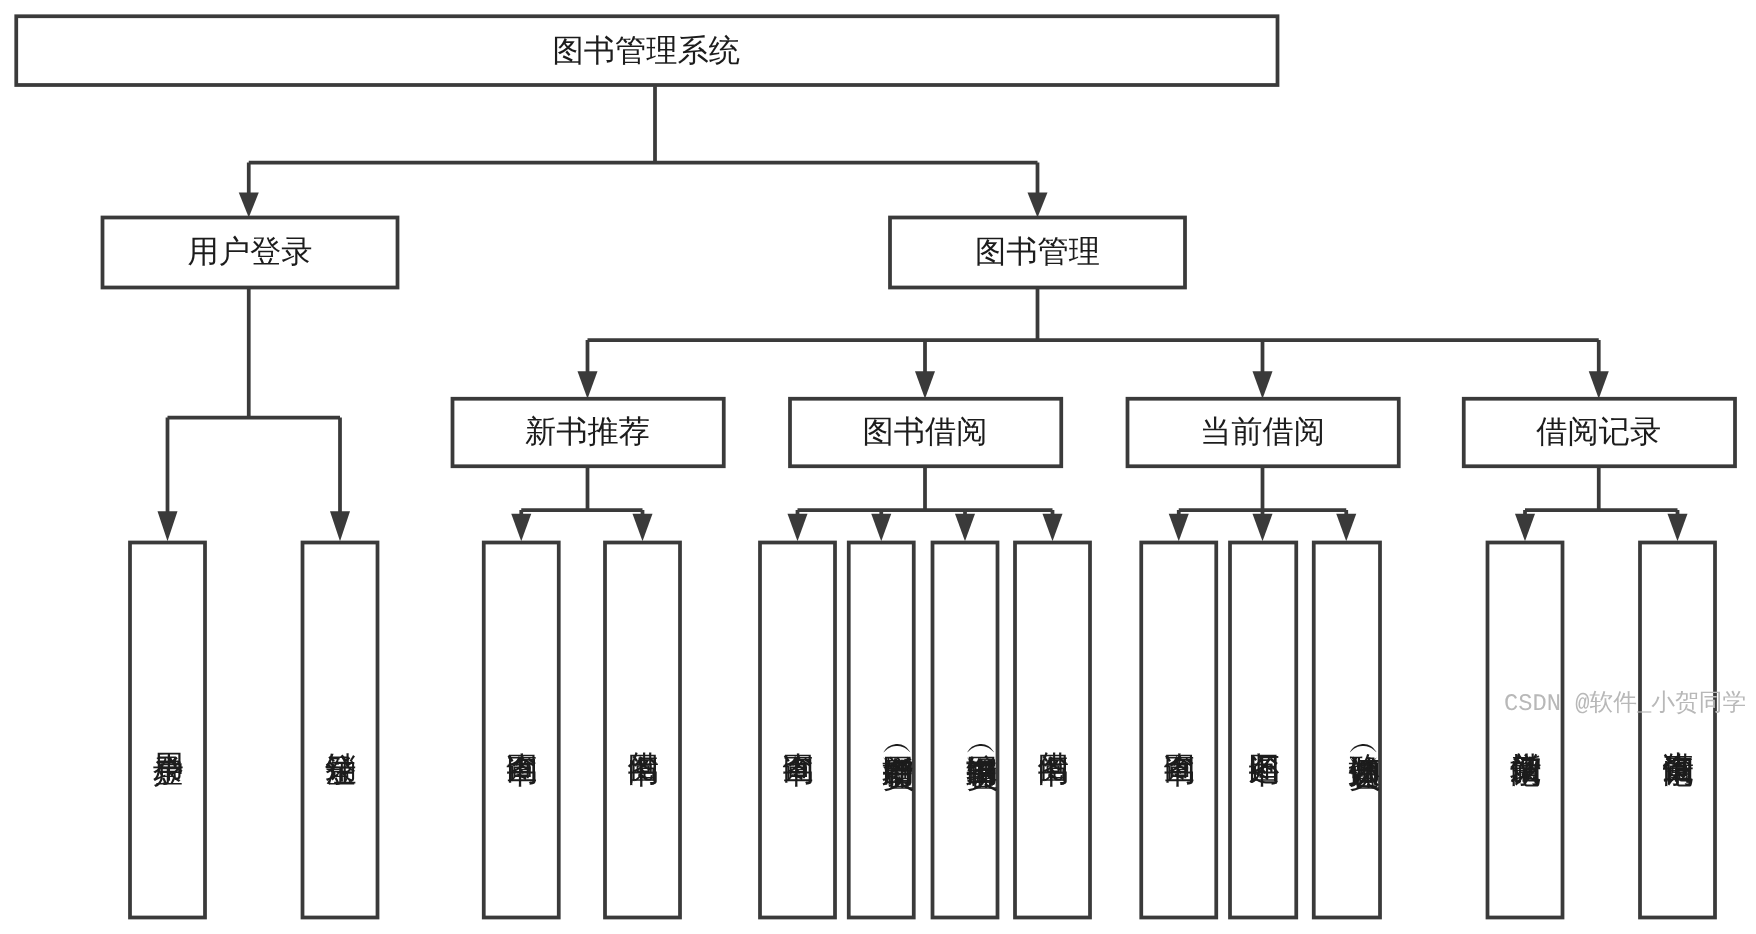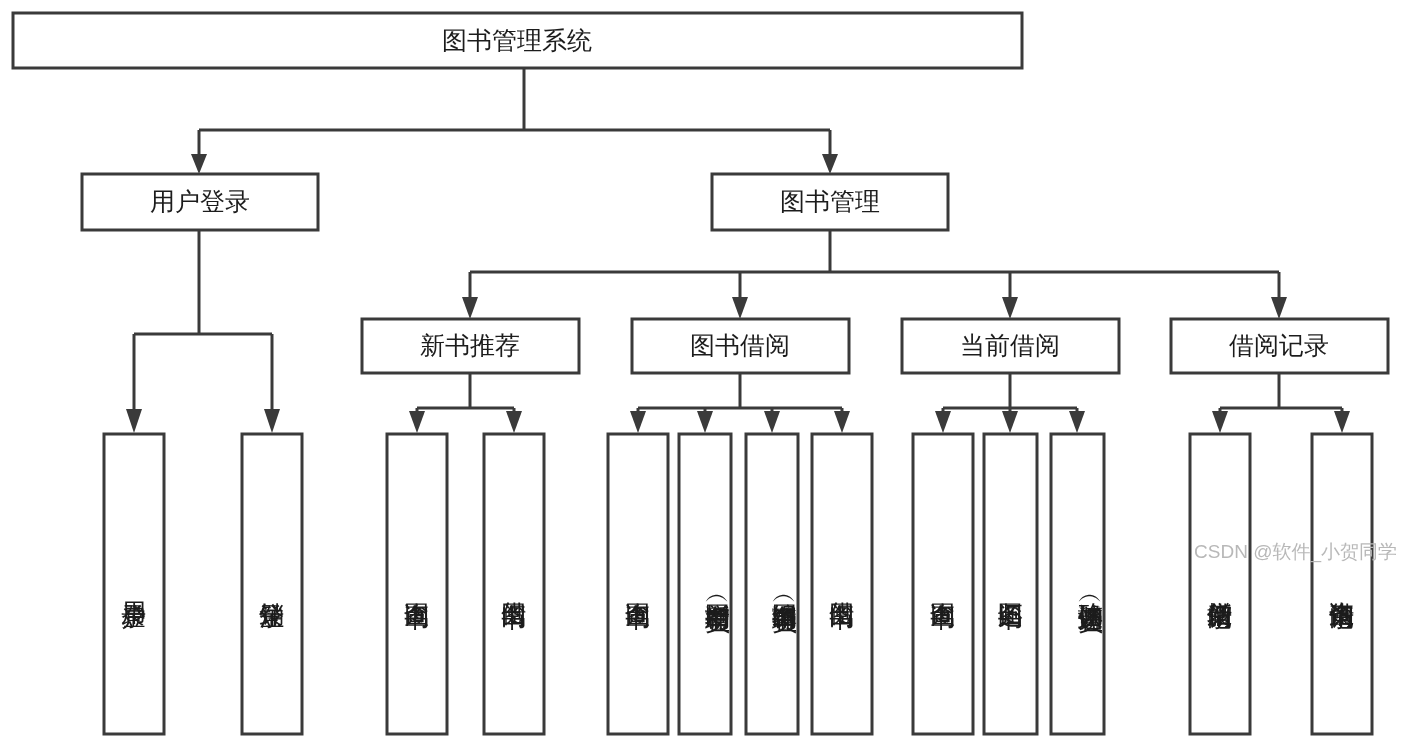--- a/index.html
+++ b/index.html
@@ -67,8 +67,8 @@
   .watermark {
     position: absolute;
     right: 8px;
-    bottom: 14px;
-    font-family: Liberation Sans, sans-serif;
+    bottom: 4px;
+    font-family: Liberation Mono, monospace;
     font-size: 19px;
     color: #b8b8b8;
     white-space: nowrap;

